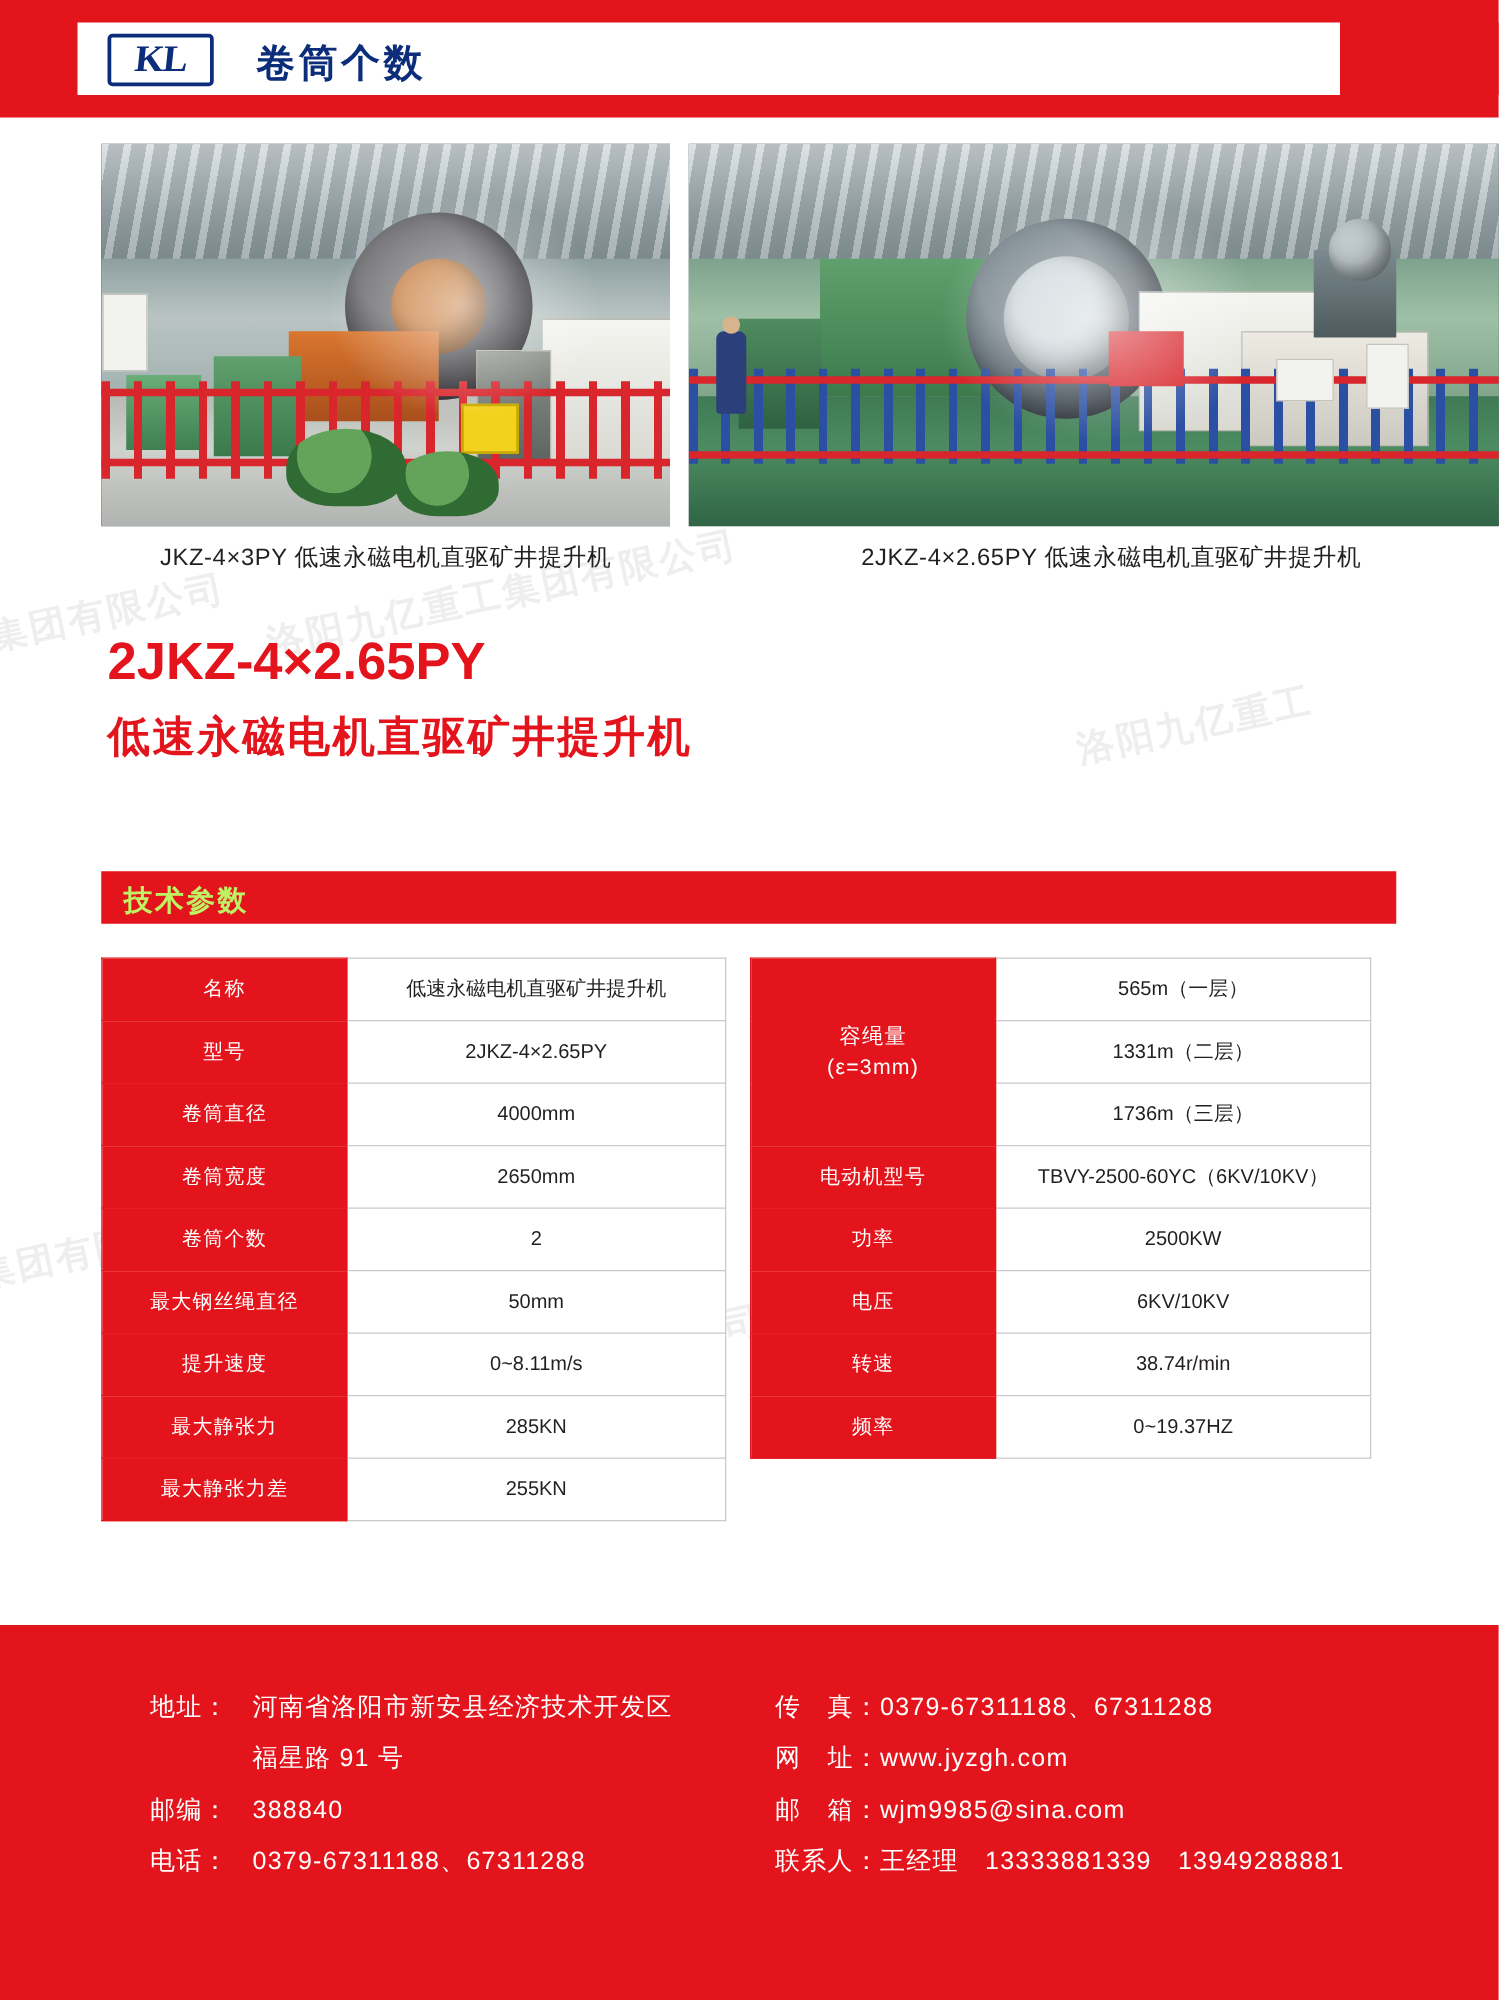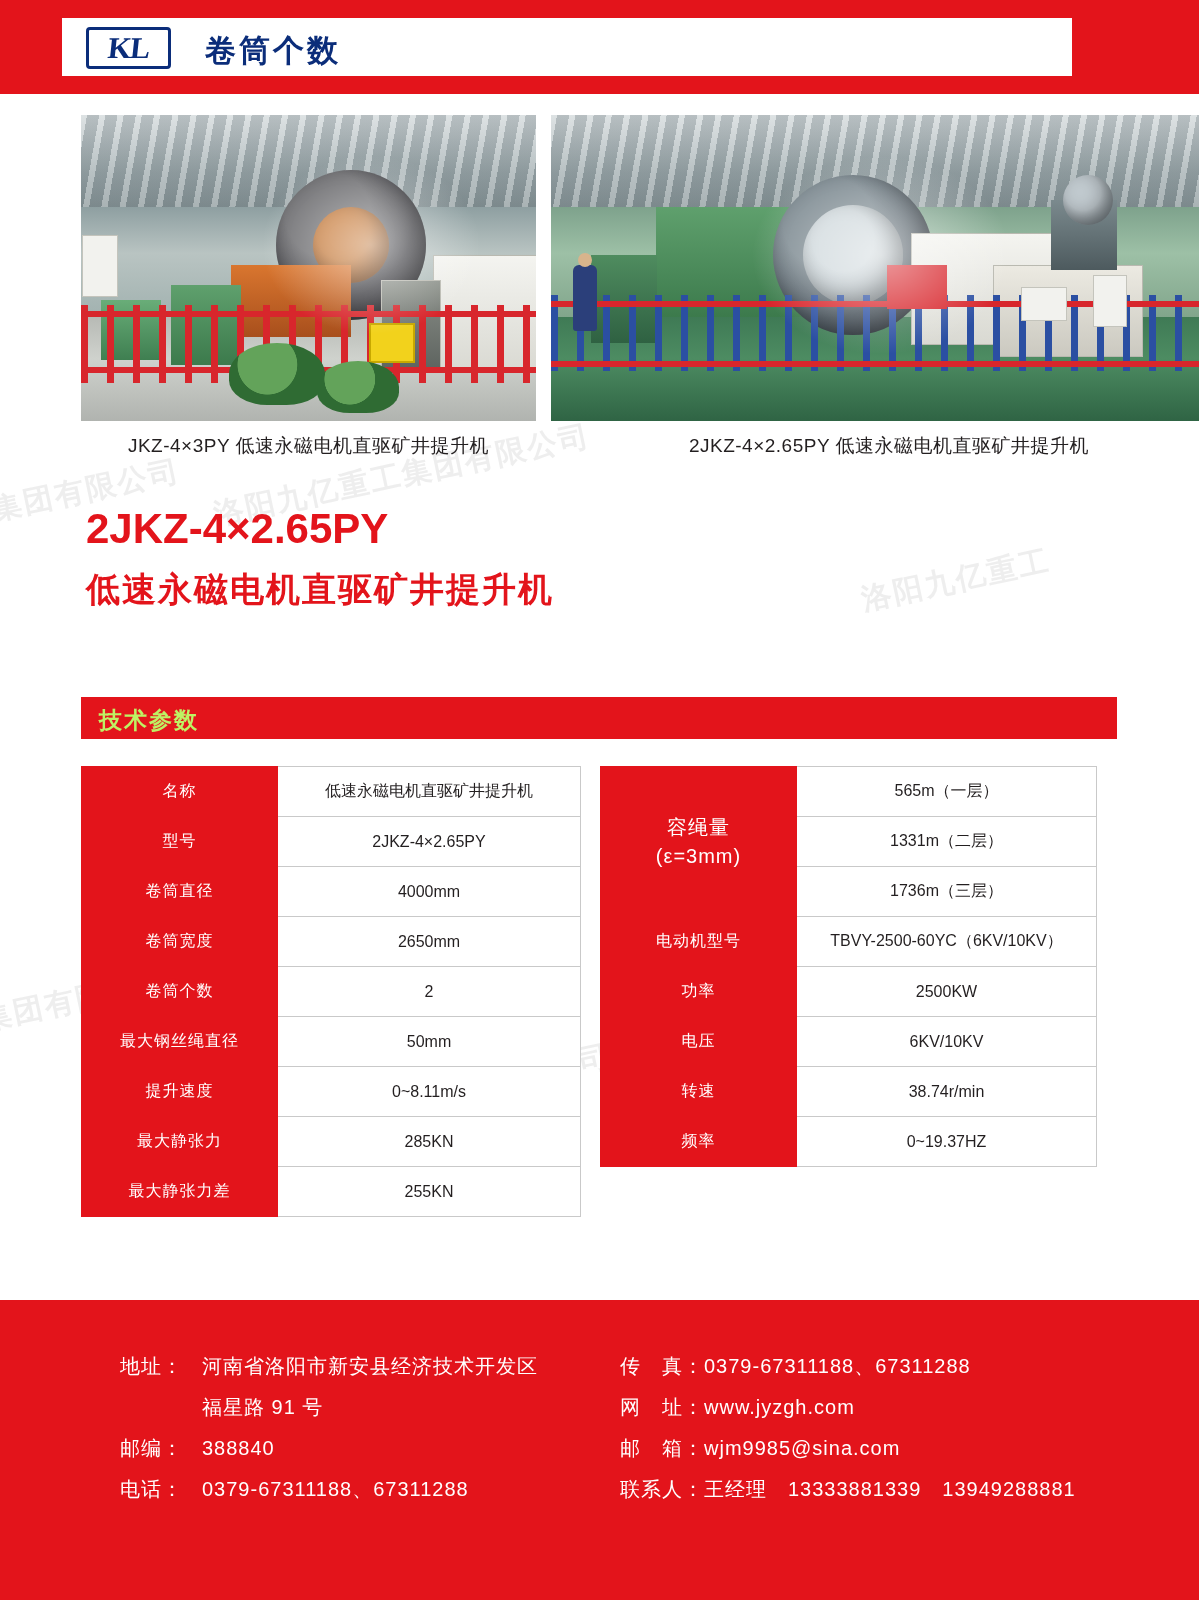--- a/index.html
+++ b/index.html
@@ -239,7 +239,7 @@
     width: 196px;
     letter-spacing: 1px;
   }
-  td.lbl.two-line { line-height: 1.45; font-size: 20px; }
+  td.lbl.two-line { line-height: 1.45; font-size: 17px; }
 
   
   .footer {

